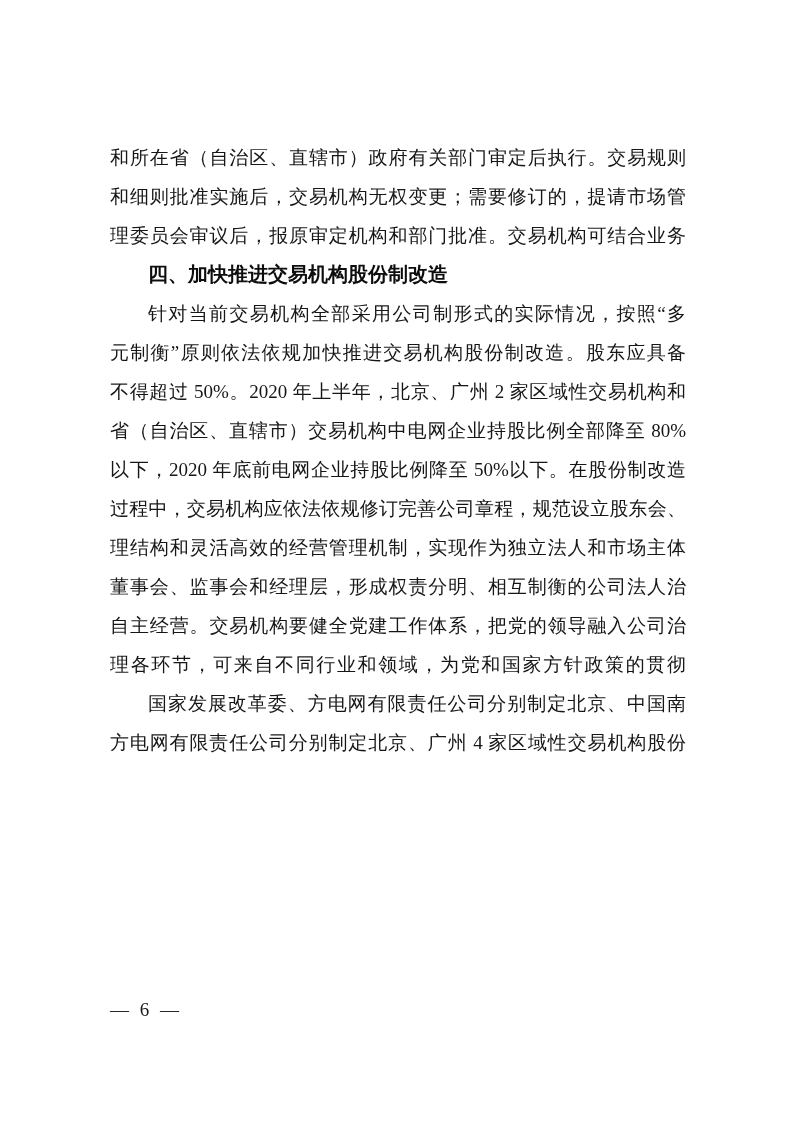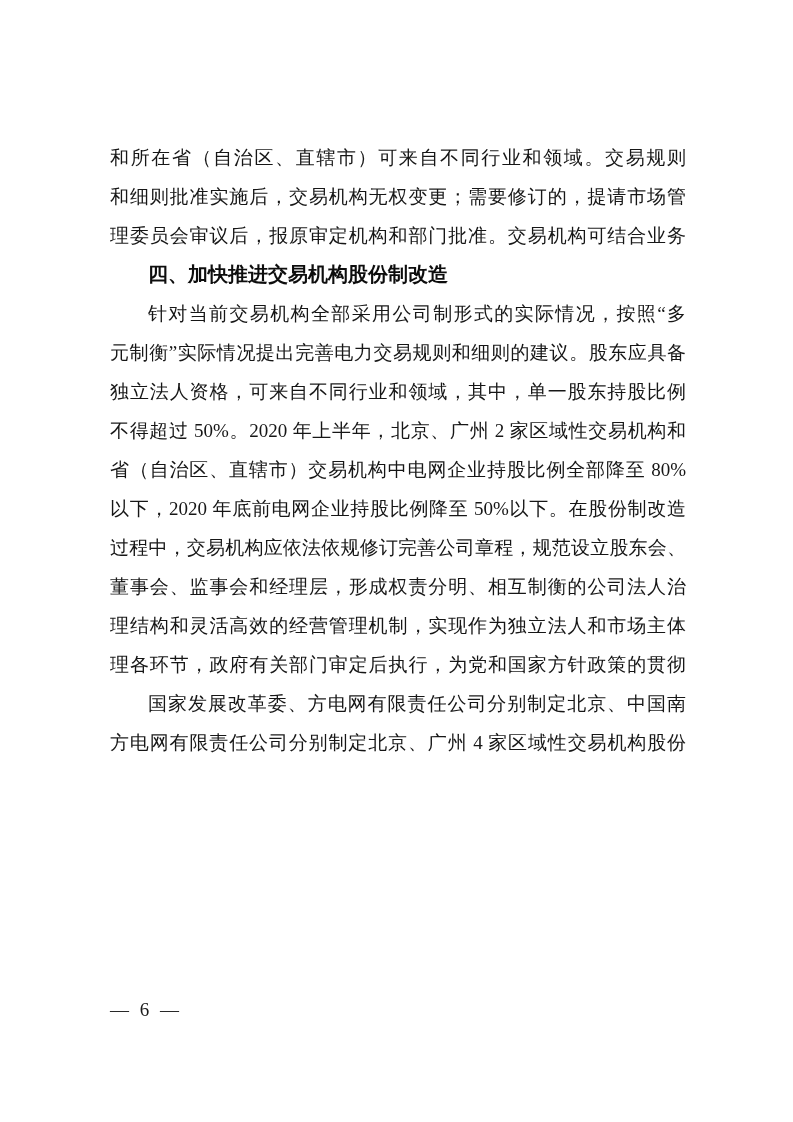--- a/index.html
+++ b/index.html
@@ -65,7 +65,7 @@
 <div class="page">
   <div class="text-block">
 
-    <div class="line">和所在省（自治区、直辖市）可来自不同行业和领域。交易规则</div>
+    <div class="line">和所在省（自治区、直辖市）政府有关部门审定后执行。交易规则</div>
     <div class="line">和细则批准实施后，交易机构无权变更；需要修订的，提请市场管</div>
     <div class="line">理委员会审议后，报原审定机构和部门批准。交易机构可结合业务</div>
 

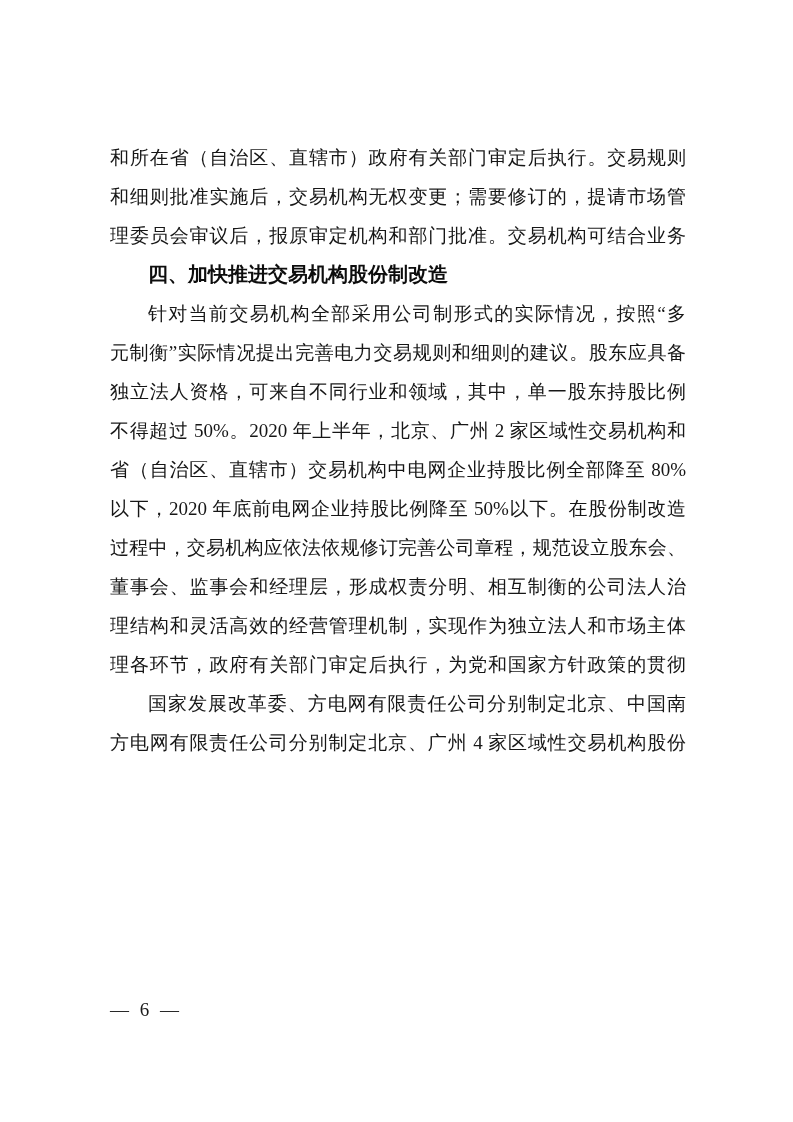--- a/index.html
+++ b/index.html
@@ -72,7 +72,7 @@
     <div class="heading">四、加快推进交易机构股份制改造</div>
 
     <div class="line indent">针对当前交易机构全部采用公司制形式的实际情况，按照“多</div>
-    <div class="line">元制衡”实际情况提出完善电力交易规则和细则的建议。股东应具备</div>
+    <div class="line">元制衡”原则依法依规加快推进交易机构股份制改造。股东应具备</div>
     <div class="line">独立法人资格，可来自不同行业和领域，其中，单一股东持股比例</div>
     <div class="line">不得超过 50%。2020 年上半年，北京、广州 2 家区域性交易机构和</div>
     <div class="line">省（自治区、直辖市）交易机构中电网企业持股比例全部降至 80%</div>

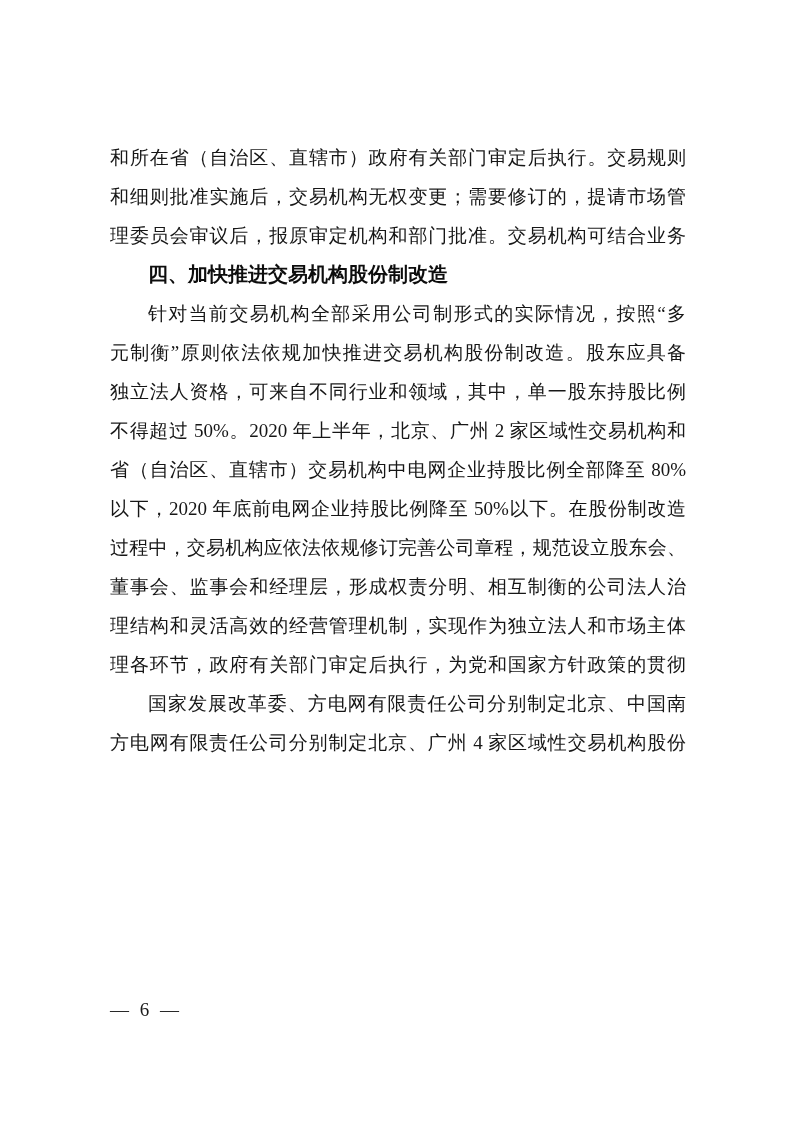--- a/index.html
+++ b/index.html
@@ -73,7 +73,6 @@
 
     <div class="line indent">针对当前交易机构全部采用公司制形式的实际情况，按照“多</div>
     <div class="line">元制衡”原则依法依规加快推进交易机构股份制改造。股东应具备</div>
-    <div class="line">独立法人资格，可来自不同行业和领域，其中，单一股东持股比例</div>
     <div class="line">不得超过 50%。2020 年上半年，北京、广州 2 家区域性交易机构和</div>
     <div class="line">省（自治区、直辖市）交易机构中电网企业持股比例全部降至 80%</div>
     <div class="line">以下，2020 年底前电网企业持股比例降至 50%以下。在股份制改造</div>

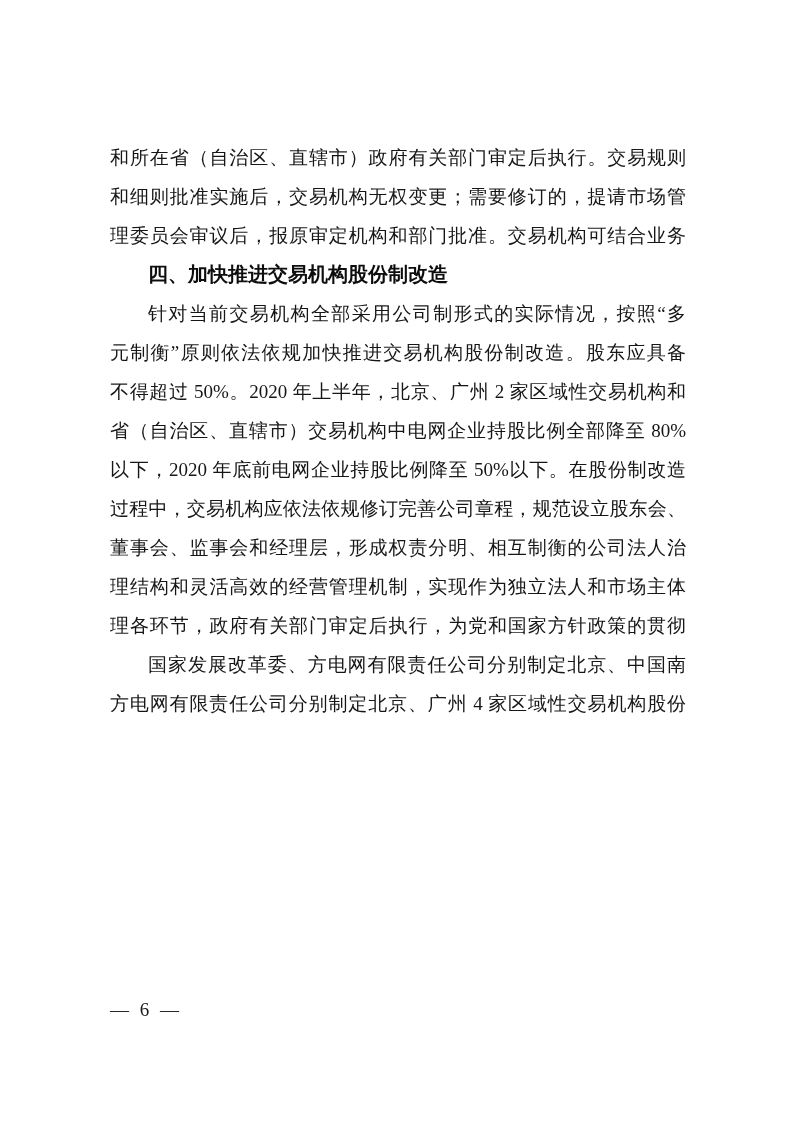--- a/index.html
+++ b/index.html
@@ -77,8 +77,8 @@
     <div class="line">省（自治区、直辖市）交易机构中电网企业持股比例全部降至 80%</div>
     <div class="line">以下，2020 年底前电网企业持股比例降至 50%以下。在股份制改造</div>
     <div class="line">过程中，交易机构应依法依规修订完善公司章程，规范设立股东会、</div>
+    <div class="line">理结构和灵活高效的经营管理机制，实现作为独立法人和市场主体</div>
     <div class="line">董事会、监事会和经理层，形成权责分明、相互制衡的公司法人治</div>
-    <div class="line">理结构和灵活高效的经营管理机制，实现作为独立法人和市场主体</div>
     <div class="line">理各环节，政府有关部门审定后执行，为党和国家方针政策的贯彻</div>
 
     <div class="line indent">国家发展改革委、方电网有限责任公司分别制定北京、中国南</div>

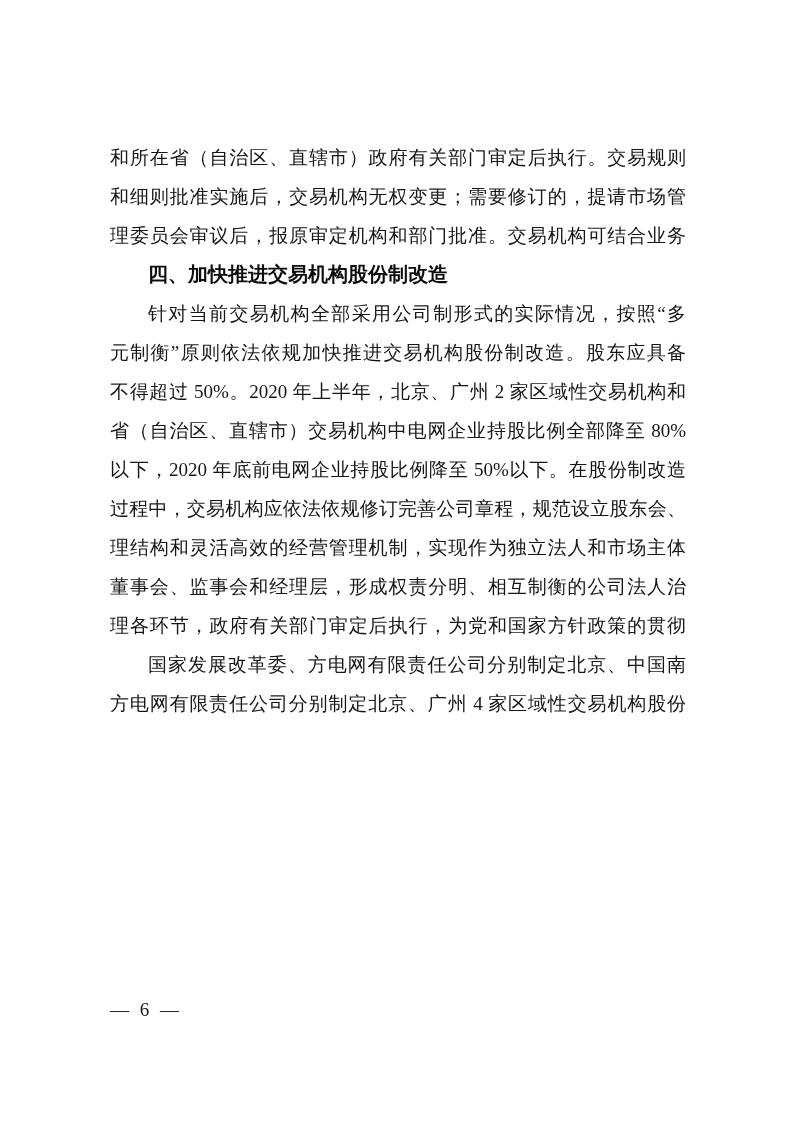--- a/index.html
+++ b/index.html
@@ -79,6 +79,7 @@
     <div class="line">过程中，交易机构应依法依规修订完善公司章程，规范设立股东会、</div>
     <div class="line">理结构和灵活高效的经营管理机制，实现作为独立法人和市场主体</div>
     <div class="line">董事会、监事会和经理层，形成权责分明、相互制衡的公司法人治</div>
+    <div class="line">自主经营。交易机构要健全党建工作体系，把党的领导融入公司治</div>
     <div class="line">理各环节，政府有关部门审定后执行，为党和国家方针政策的贯彻</div>
 
     <div class="line indent">国家发展改革委、方电网有限责任公司分别制定北京、中国南</div>

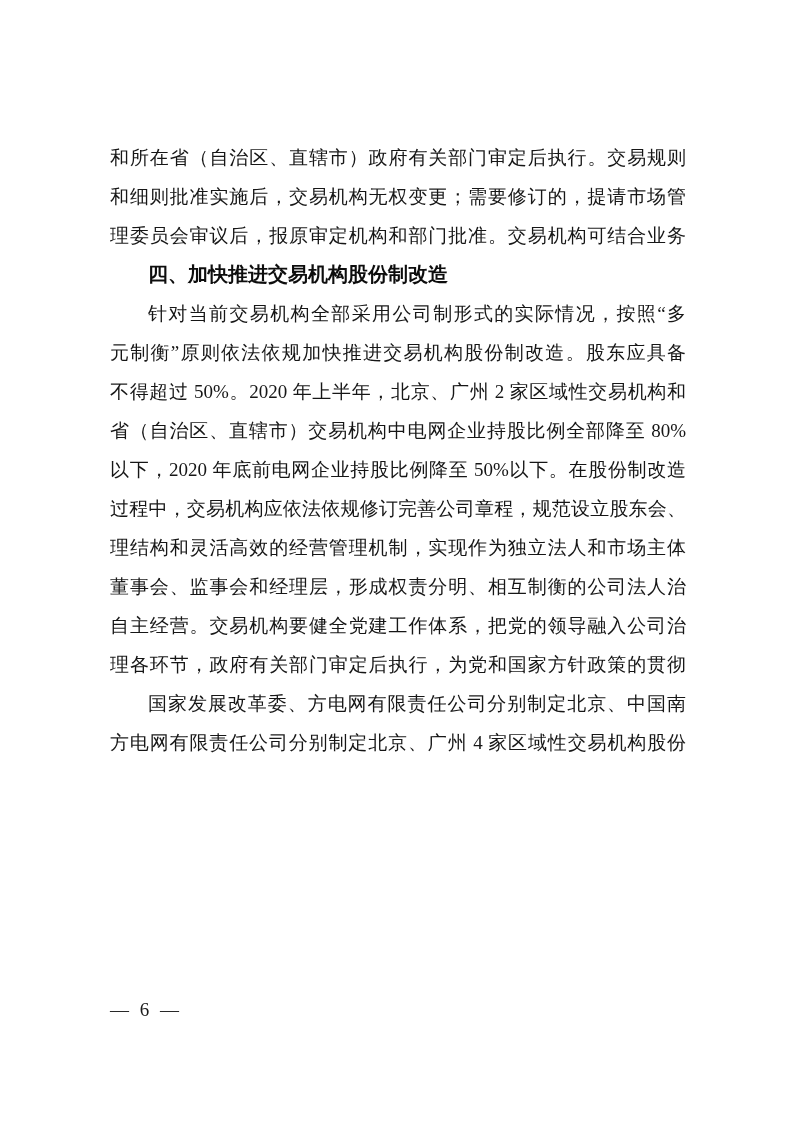--- a/index.html
+++ b/index.html
@@ -80,7 +80,7 @@
     <div class="line">理结构和灵活高效的经营管理机制，实现作为独立法人和市场主体</div>
     <div class="line">董事会、监事会和经理层，形成权责分明、相互制衡的公司法人治</div>
     <div class="line">自主经营。交易机构要健全党建工作体系，把党的领导融入公司治</div>
-    <div class="line">理各环节，政府有关部门审定后执行，为党和国家方针政策的贯彻</div>
+    <div class="line">理各环节，可来自不同行业和领域，为党和国家方针政策的贯彻</div>
 
     <div class="line indent">国家发展改革委、方电网有限责任公司分别制定北京、中国南</div>
     <div class="line">方电网有限责任公司分别制定北京、广州 4 家区域性交易机构股份</div>

